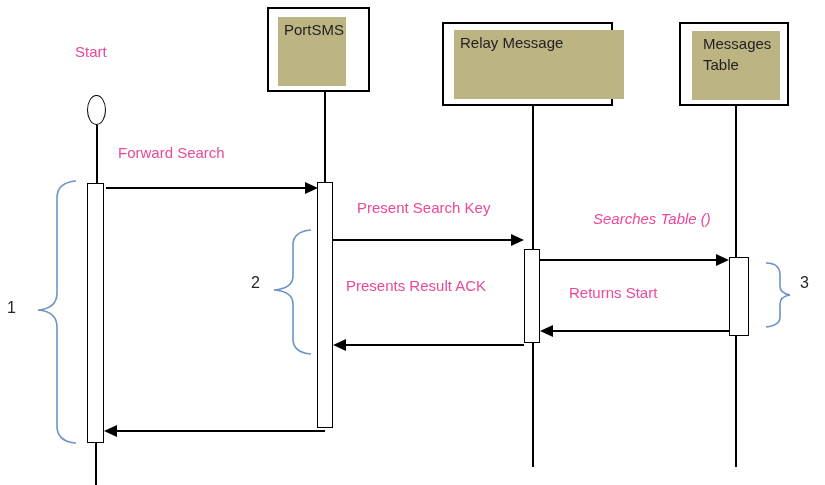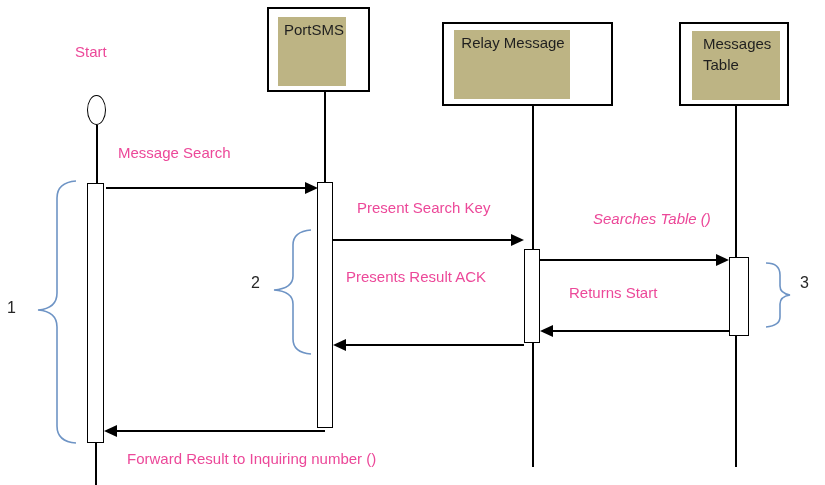--- a/index.html
+++ b/index.html
@@ -41,7 +41,7 @@
   </div>
 
   <div class="actor-box" style="left:442px;top:22px;width:171px;height:84px;">
-    <div class="actor-fill" style="left:10px;top:6px;width:116px;height:69px;text-align:center;">Relay Message</div>
+    <div class="actor-fill" style="left:10px;top:6px;width:170px;height:69px;">Relay Message</div>
   </div>
 
   <div class="actor-box" style="left:679px;top:22px;width:110px;height:84px;">

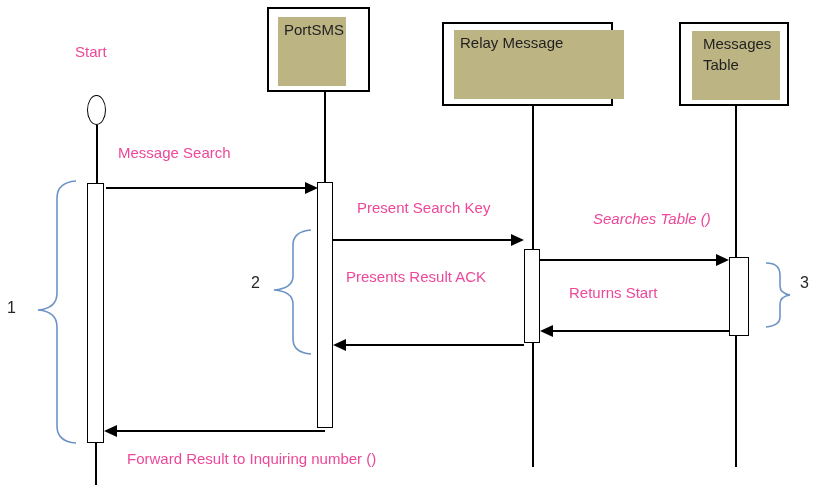--- a/index.html
+++ b/index.html
@@ -61,7 +61,7 @@
   <div class="bar" style="left:524px;top:249px;width:16px;height:94px;"></div>
   <div class="bar" style="left:729px;top:257px;width:20px;height:79px;"></div>
 
-  <div class="txt" style="left:118px;top:144px;">Message Search</div>
+  <div class="txt" style="left:118px;top:144px;">Forward Search</div>
   <div class="mline" style="left:106px;top:187px;width:200px;"></div>
   <div class="head-r" style="left:305px;top:182px;"></div>
 

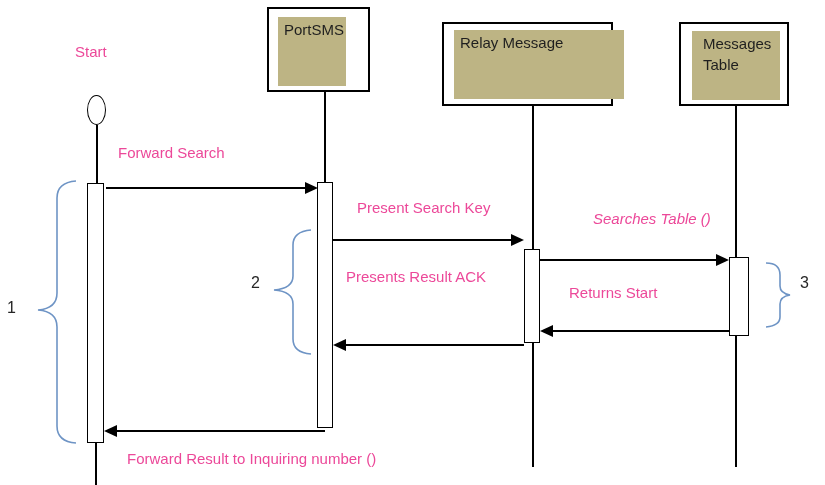--- a/index.html
+++ b/index.html
@@ -77,7 +77,7 @@
   <div class="mline" style="left:552px;top:330px;width:177px;"></div>
   <div class="head-l" style="left:540px;top:325px;"></div>
 
-  <div class="txt" style="left:346px;top:268px;">Presents Result ACK</div>
+  <div class="txt" style="left:346px;top:277px;">Presents Result ACK</div>
   <div class="mline" style="left:345px;top:344px;width:179px;"></div>
   <div class="head-l" style="left:333px;top:339px;"></div>
 

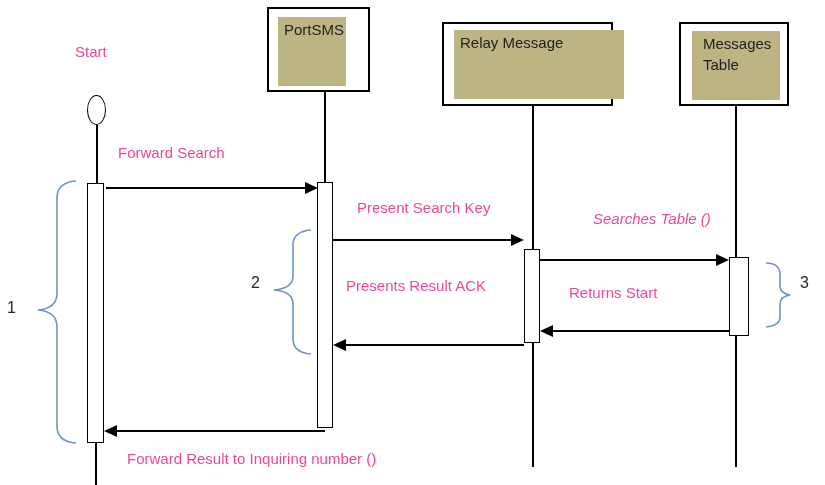--- a/index.html
+++ b/index.html
@@ -81,7 +81,6 @@
   <div class="mline" style="left:345px;top:344px;width:179px;"></div>
   <div class="head-l" style="left:333px;top:339px;"></div>
 
-  <div class="txt" style="left:127px;top:450px;">Forward Result to Inquiring number ()</div>
   <div class="mline" style="left:116px;top:430px;width:209px;"></div>
   <div class="head-l" style="left:104px;top:425px;"></div>
 

